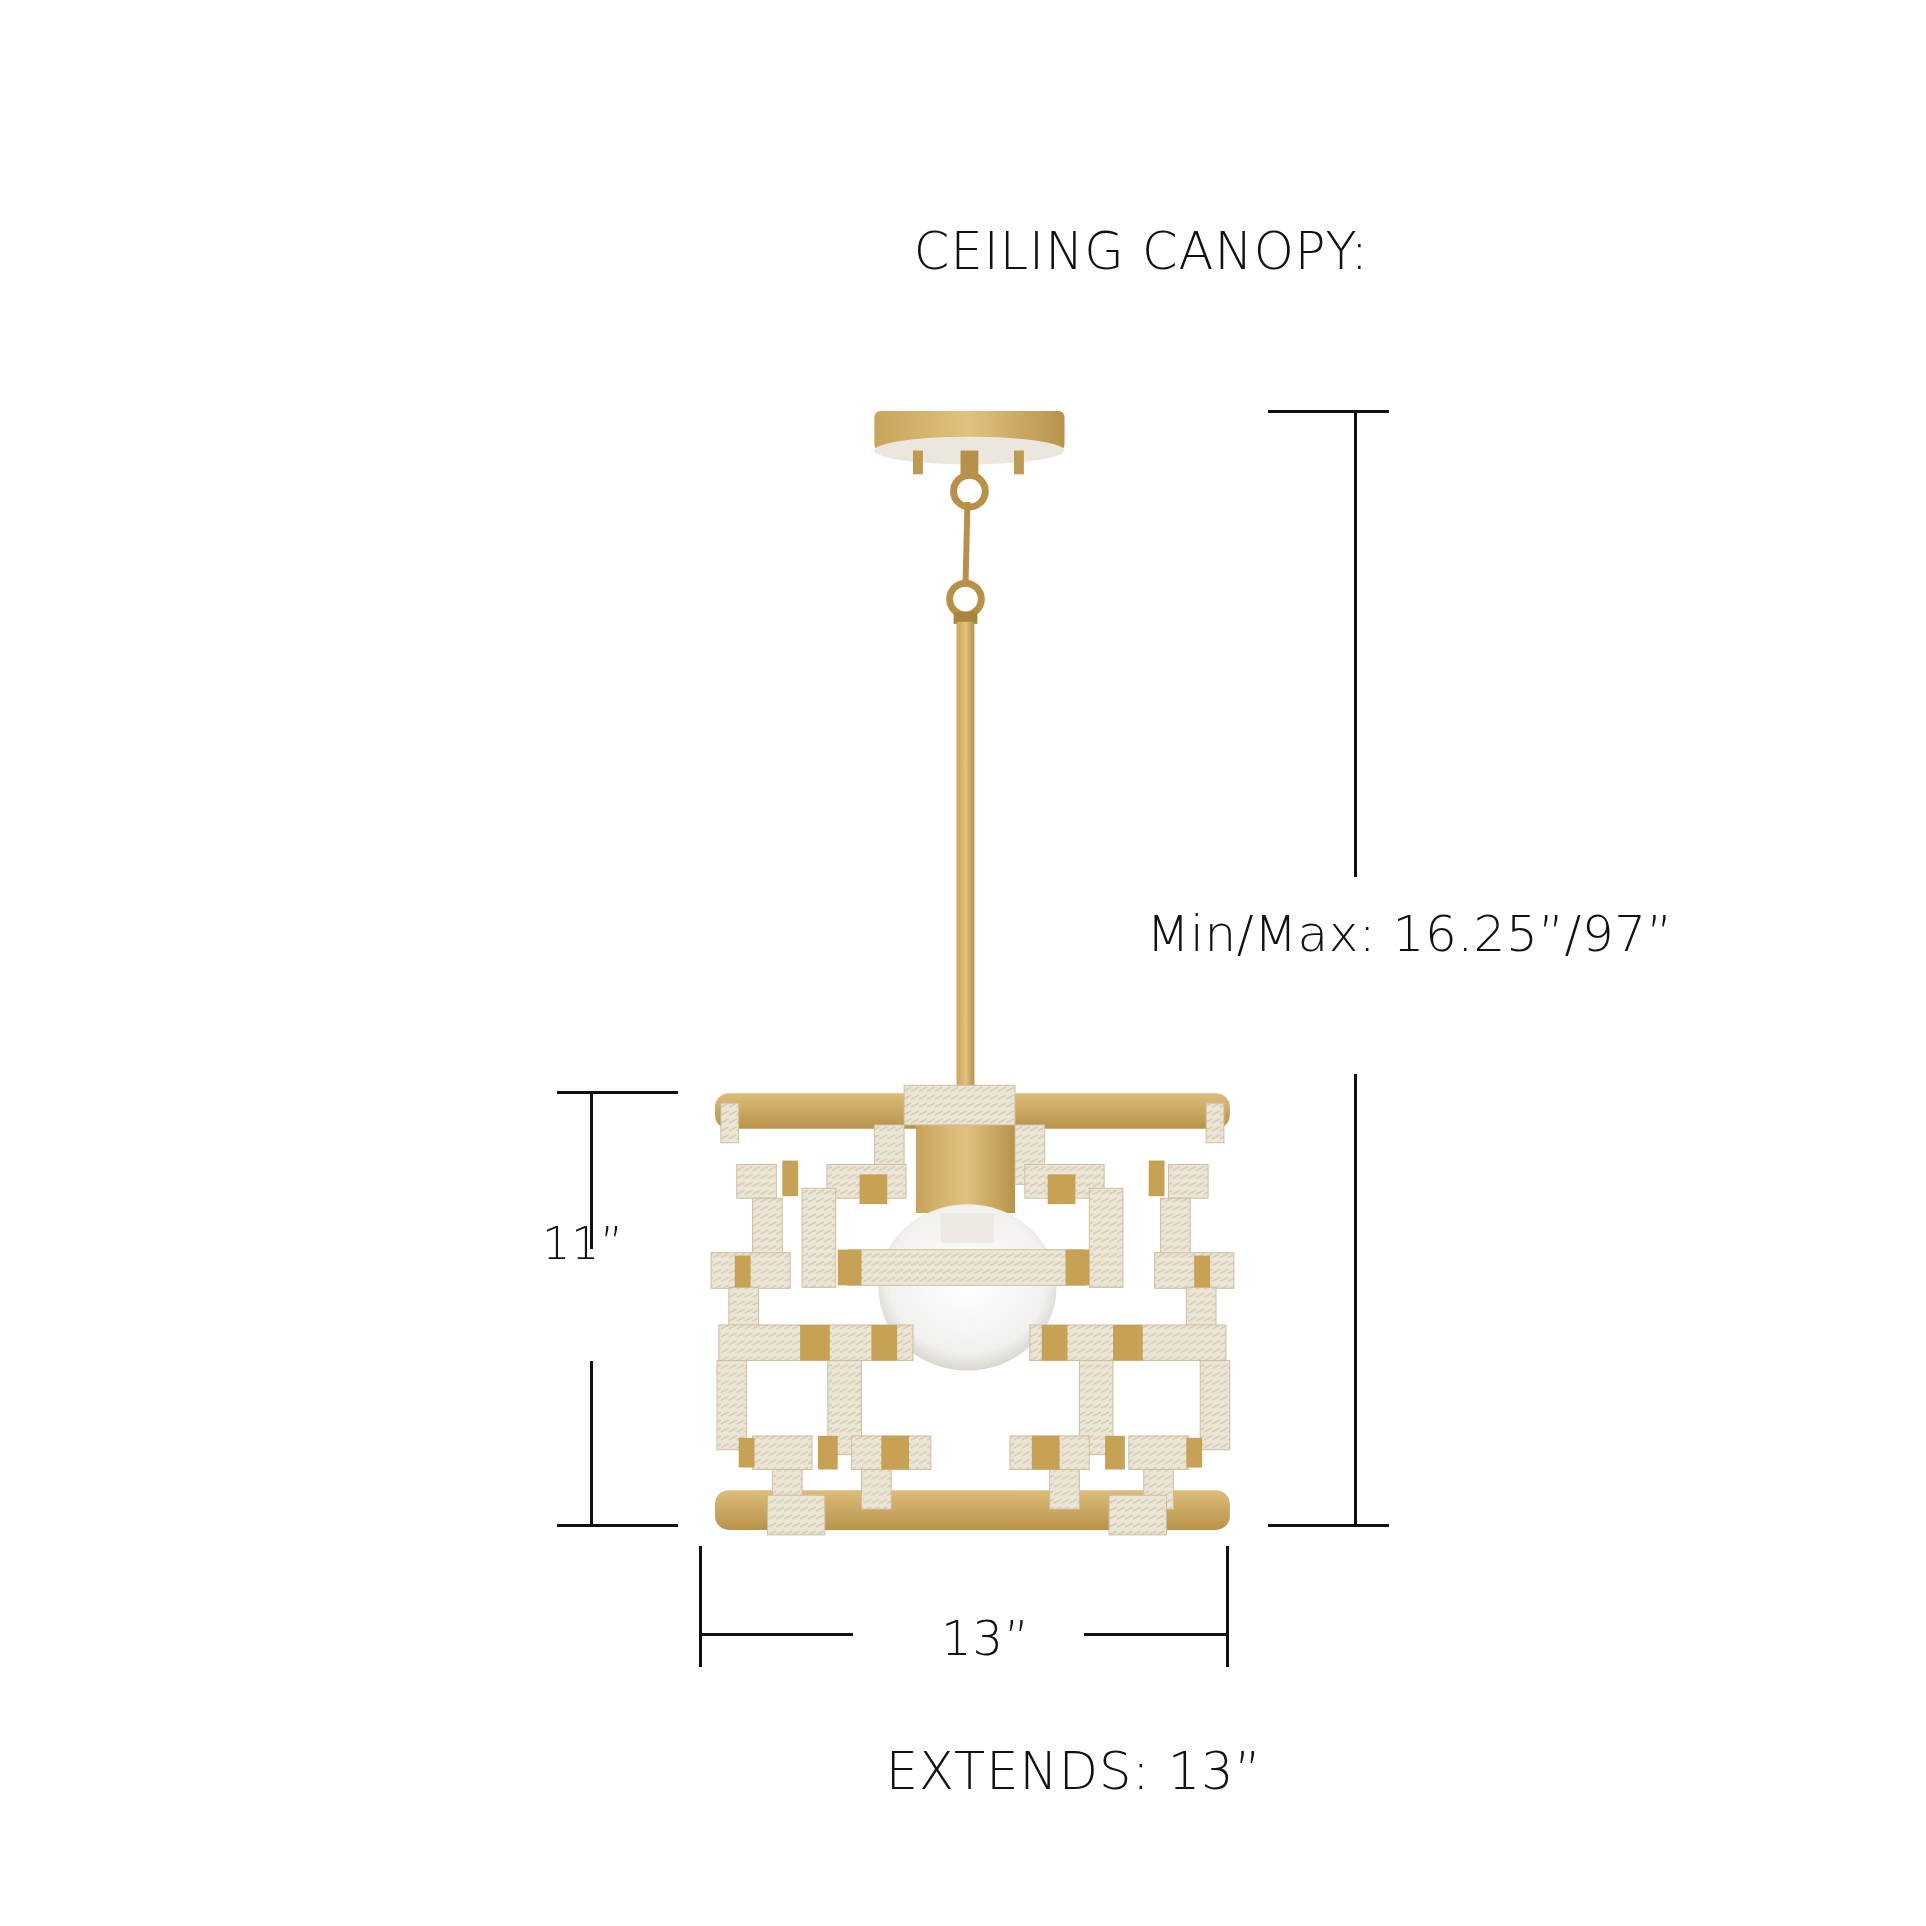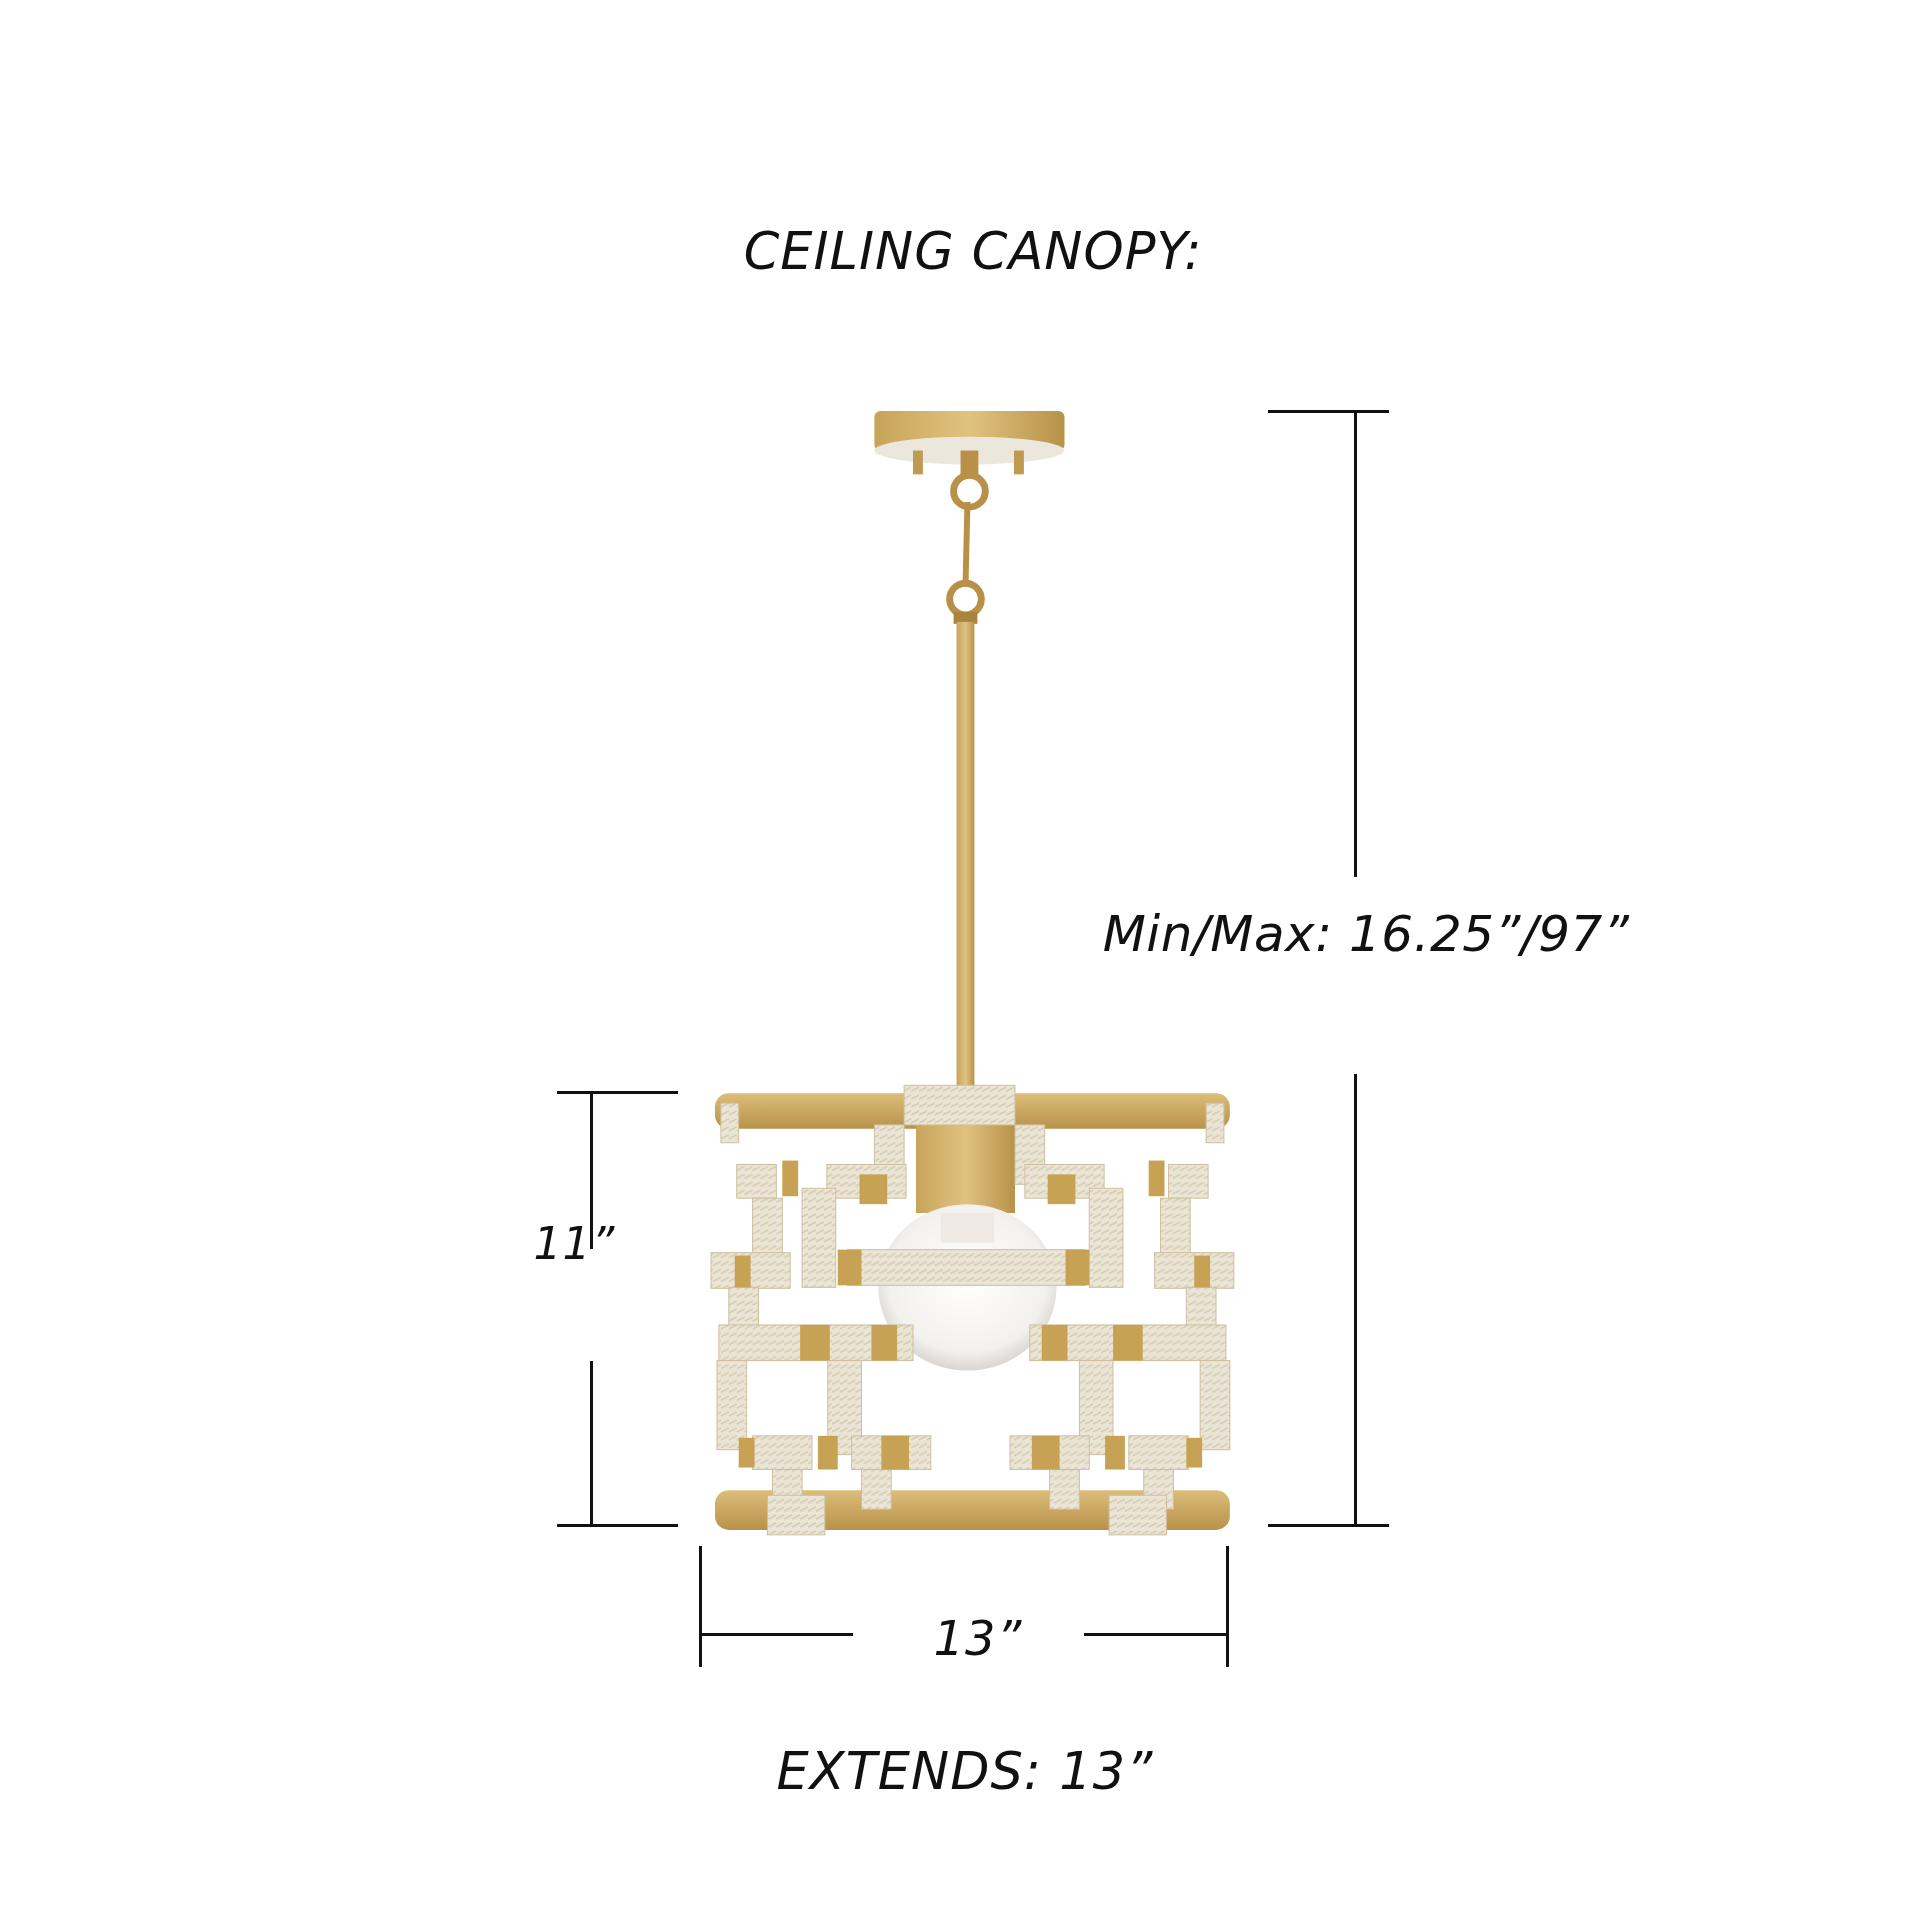--- a/index.html
+++ b/index.html
@@ -5,7 +5,7 @@
   html, body { margin: 0; padding: 0; background: #ffffff; }
   body { width: 1927px; height: 1927px; position: relative; overflow: hidden;
          font-family: "DejaVu Sans", "Liberation Sans", sans-serif; color: #111; }
-  .txt { position: absolute; text-align: center; font-weight: 300; letter-spacing: 1px; line-height: 1.0; white-space: nowrap; font-style: italic; }
+  .txt { position: absolute; text-align: right; font-weight: 300; letter-spacing: 1px; line-height: 1.0; white-space: nowrap; }
   .canopy-label { left: 577px; width: 792px; top: 226px; font-size: 51px; }
   .canopy-label div { height: 71px; }
   .hh-label { left: 1059px; width: 614px; top: 909px; font-size: 50px; letter-spacing: 0.5px; }

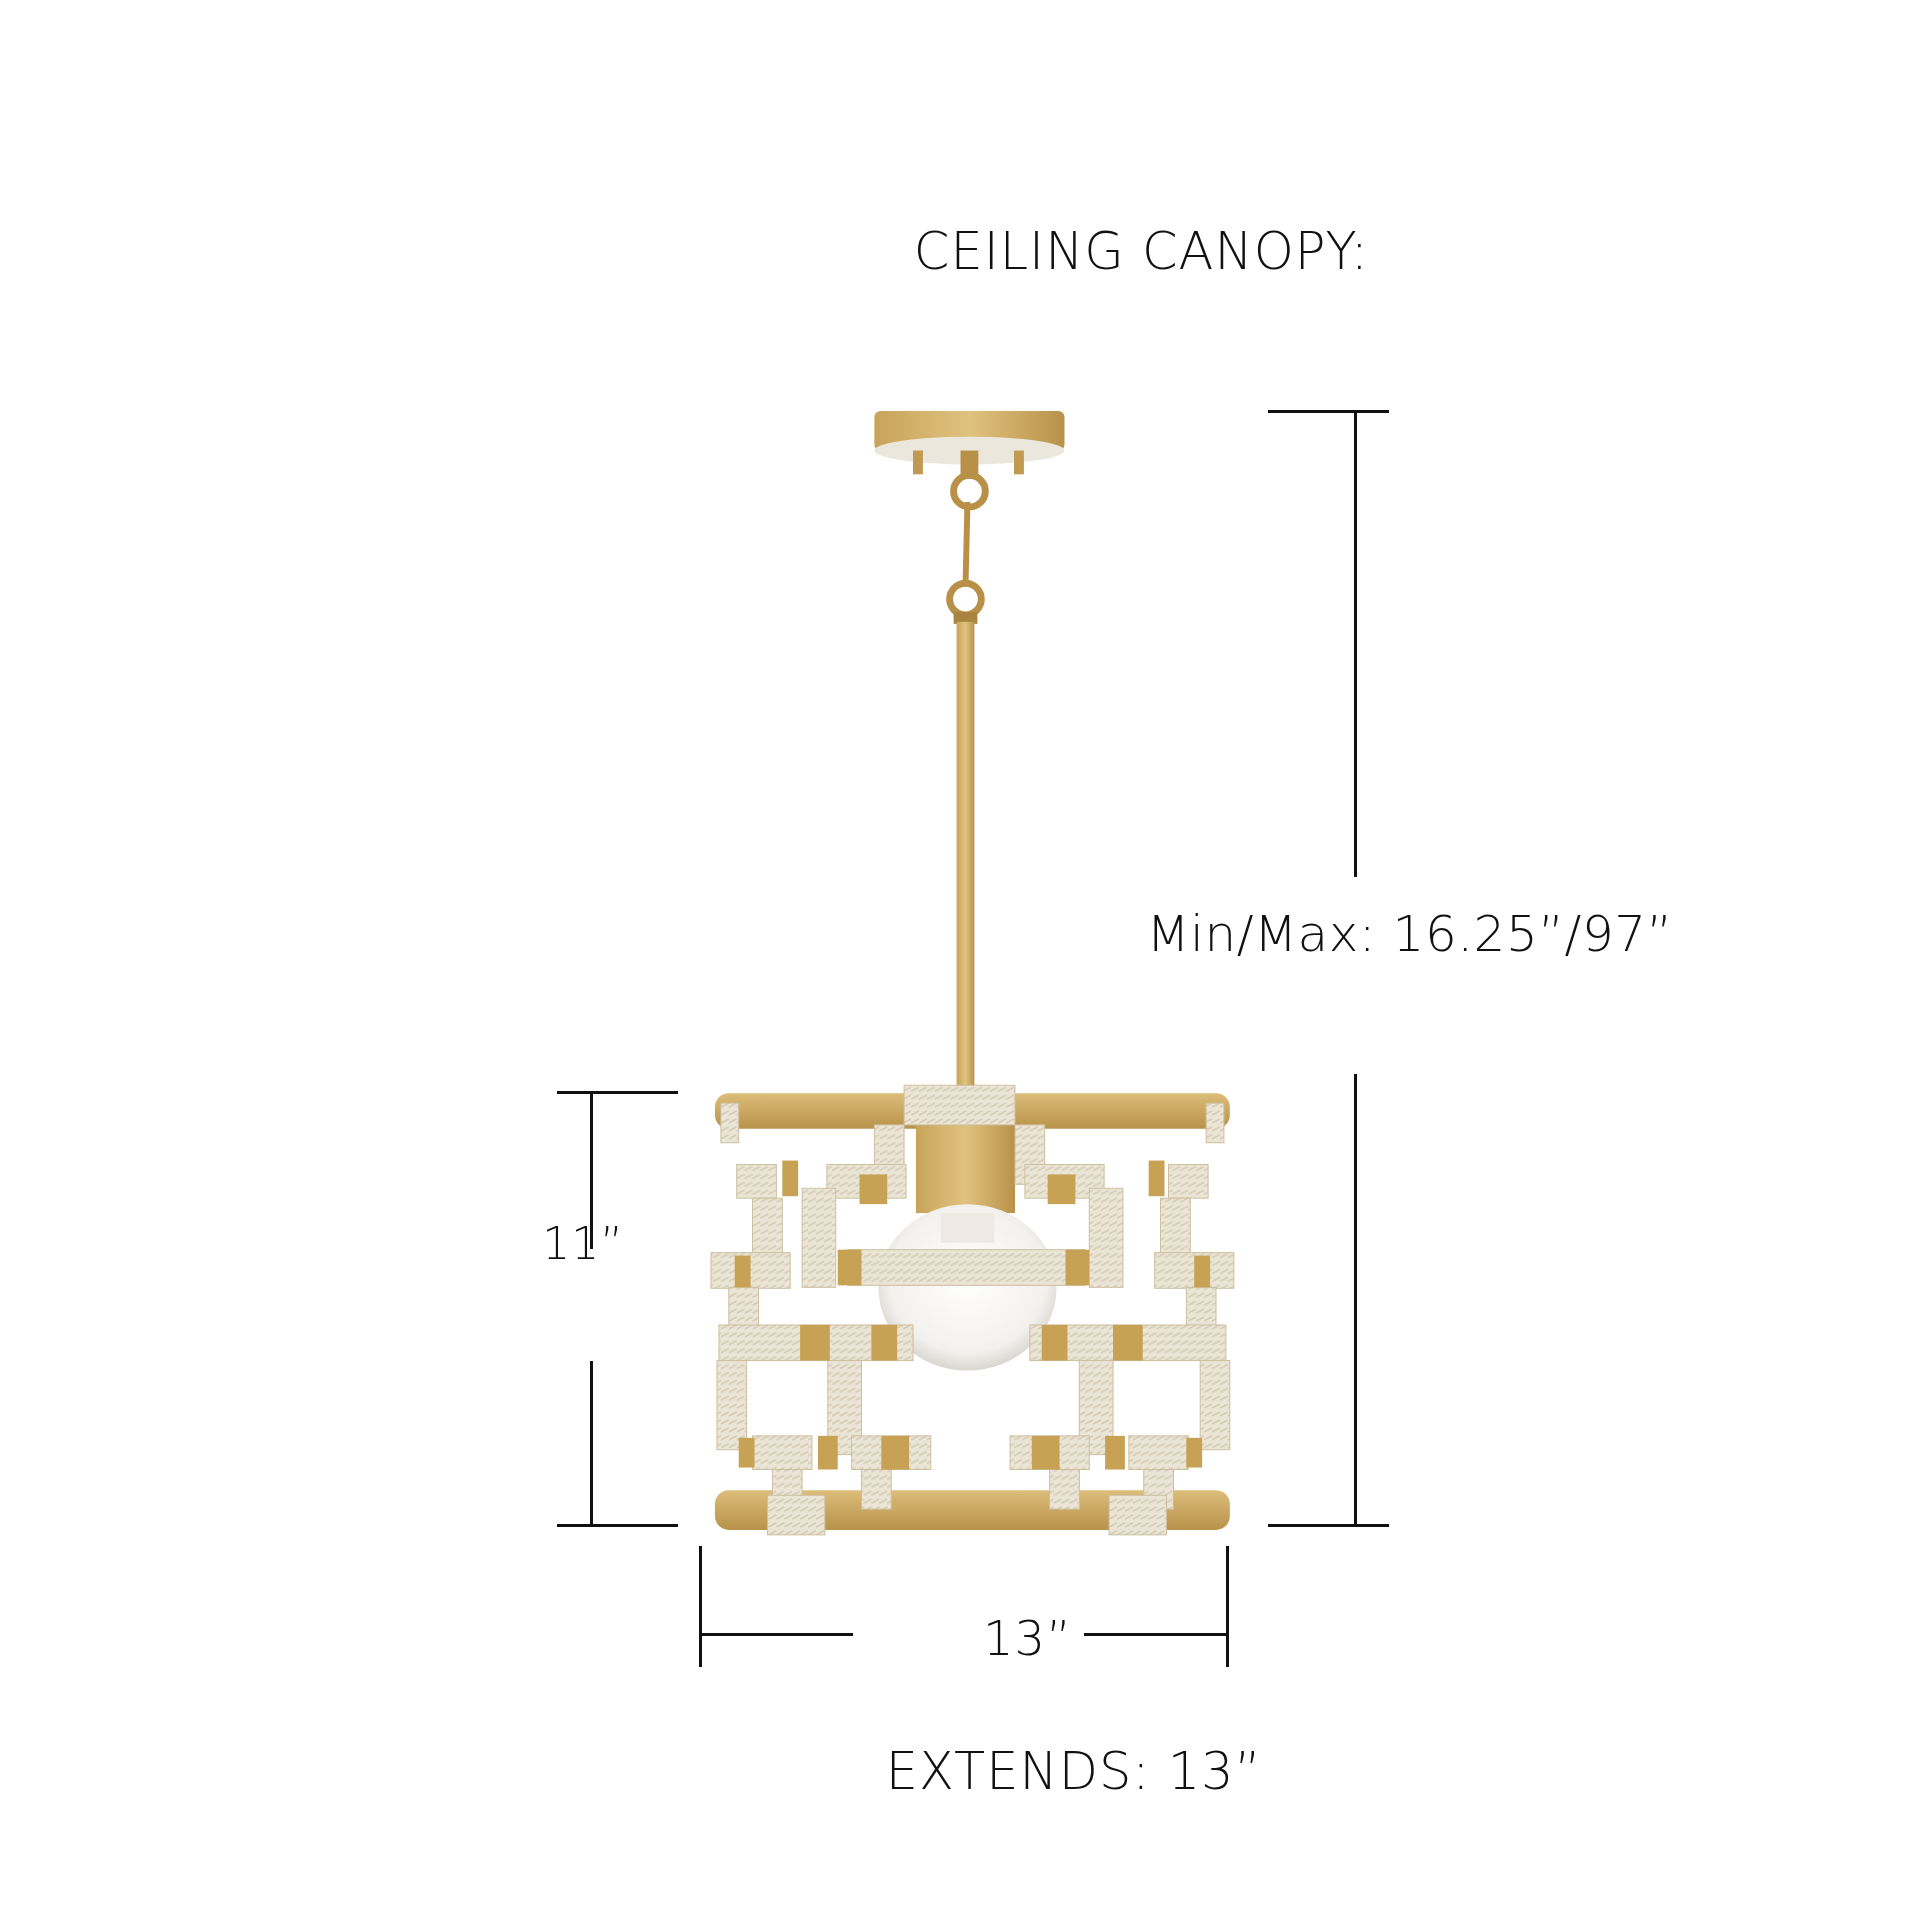--- a/index.html
+++ b/index.html
@@ -11,7 +11,7 @@
   .hh-label { left: 1059px; width: 614px; top: 909px; font-size: 50px; letter-spacing: 0.5px; }
   .hh-label div { height: 69px; }
   .h-label { left: 525px; width: 99px; top: 1222px; font-size: 44px; }
-  .w-label { left: 884px; width: 188px; top: 1614px; font-size: 48px; }
+  .w-label { left: 842px; width: 188px; top: 1614px; font-size: 48px; }
   .ext-label { left: 668px; width: 594px; top: 1746px; font-size: 51px; }
   .line { position: absolute; background: #111; }
   svg { position: absolute; left: 0; top: 0; }

